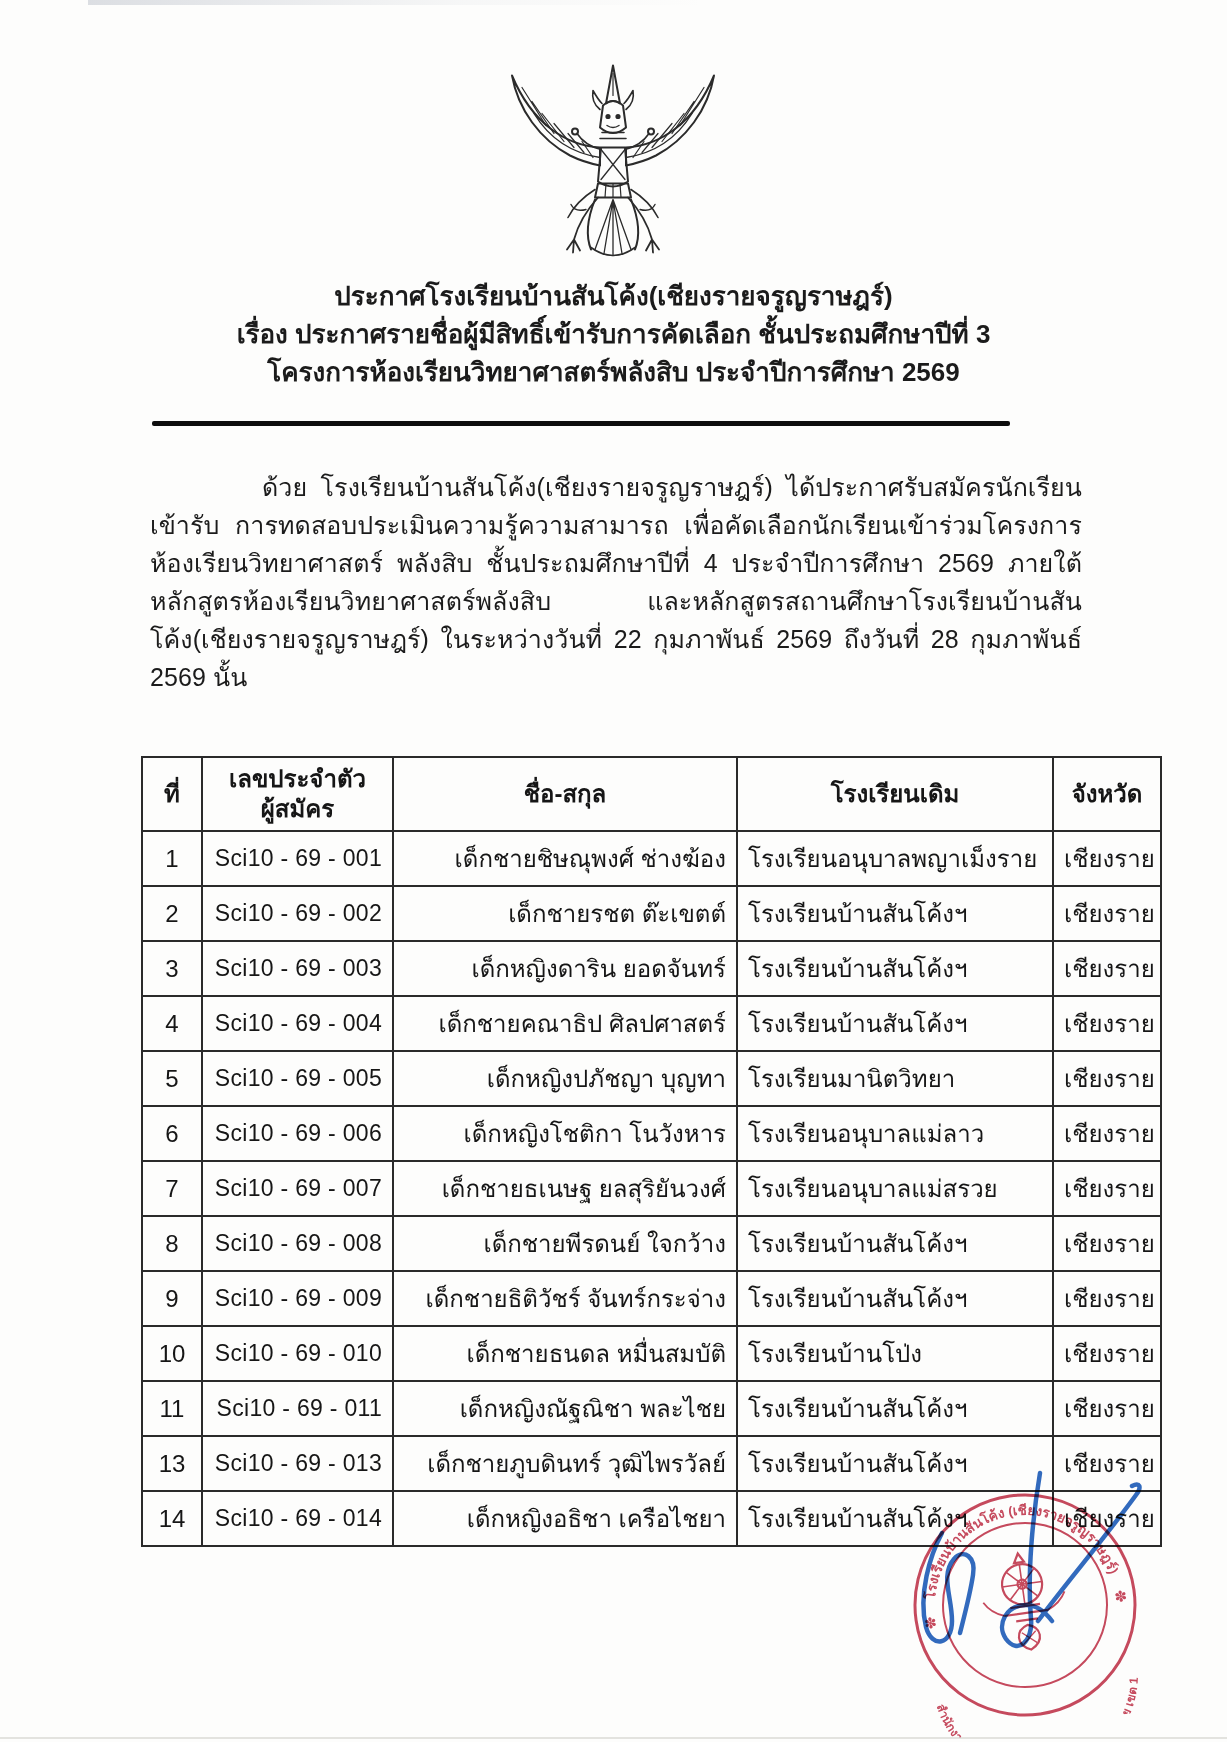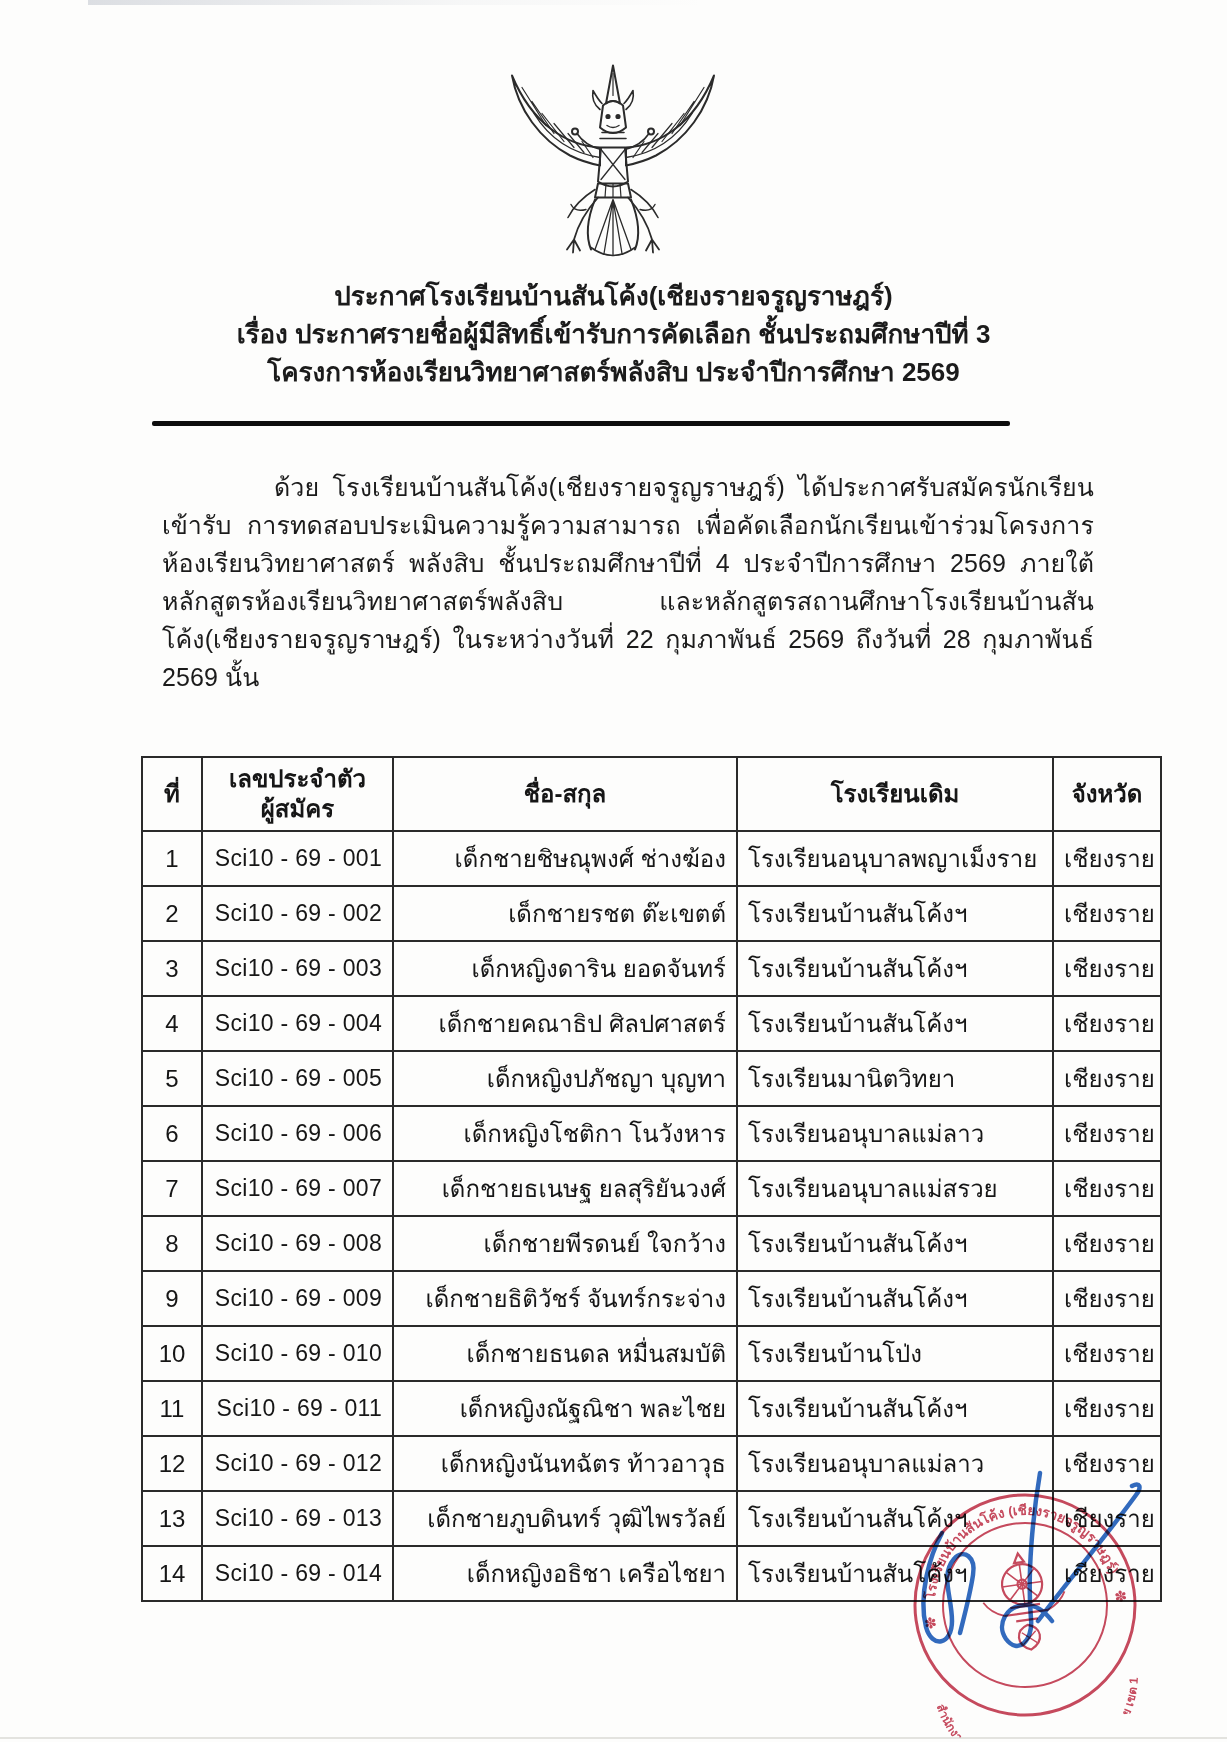--- a/index.html
+++ b/index.html
@@ -26,7 +26,7 @@
   .rule{position:absolute;left:152px;top:421px;width:858px;height:5px;background:#0d0d0d;border-radius:2px;}
 
   .para{position:absolute;left:150px;width:932px;font-size:25px;line-height:38px;
-    text-align:justify;text-indent:112px;letter-spacing:.1px;margin-left:12px;}
+    text-align:justify;text-indent:112px;letter-spacing:.1px;}
   .para1{top:443px;}
   .para2{top:633px;}
 

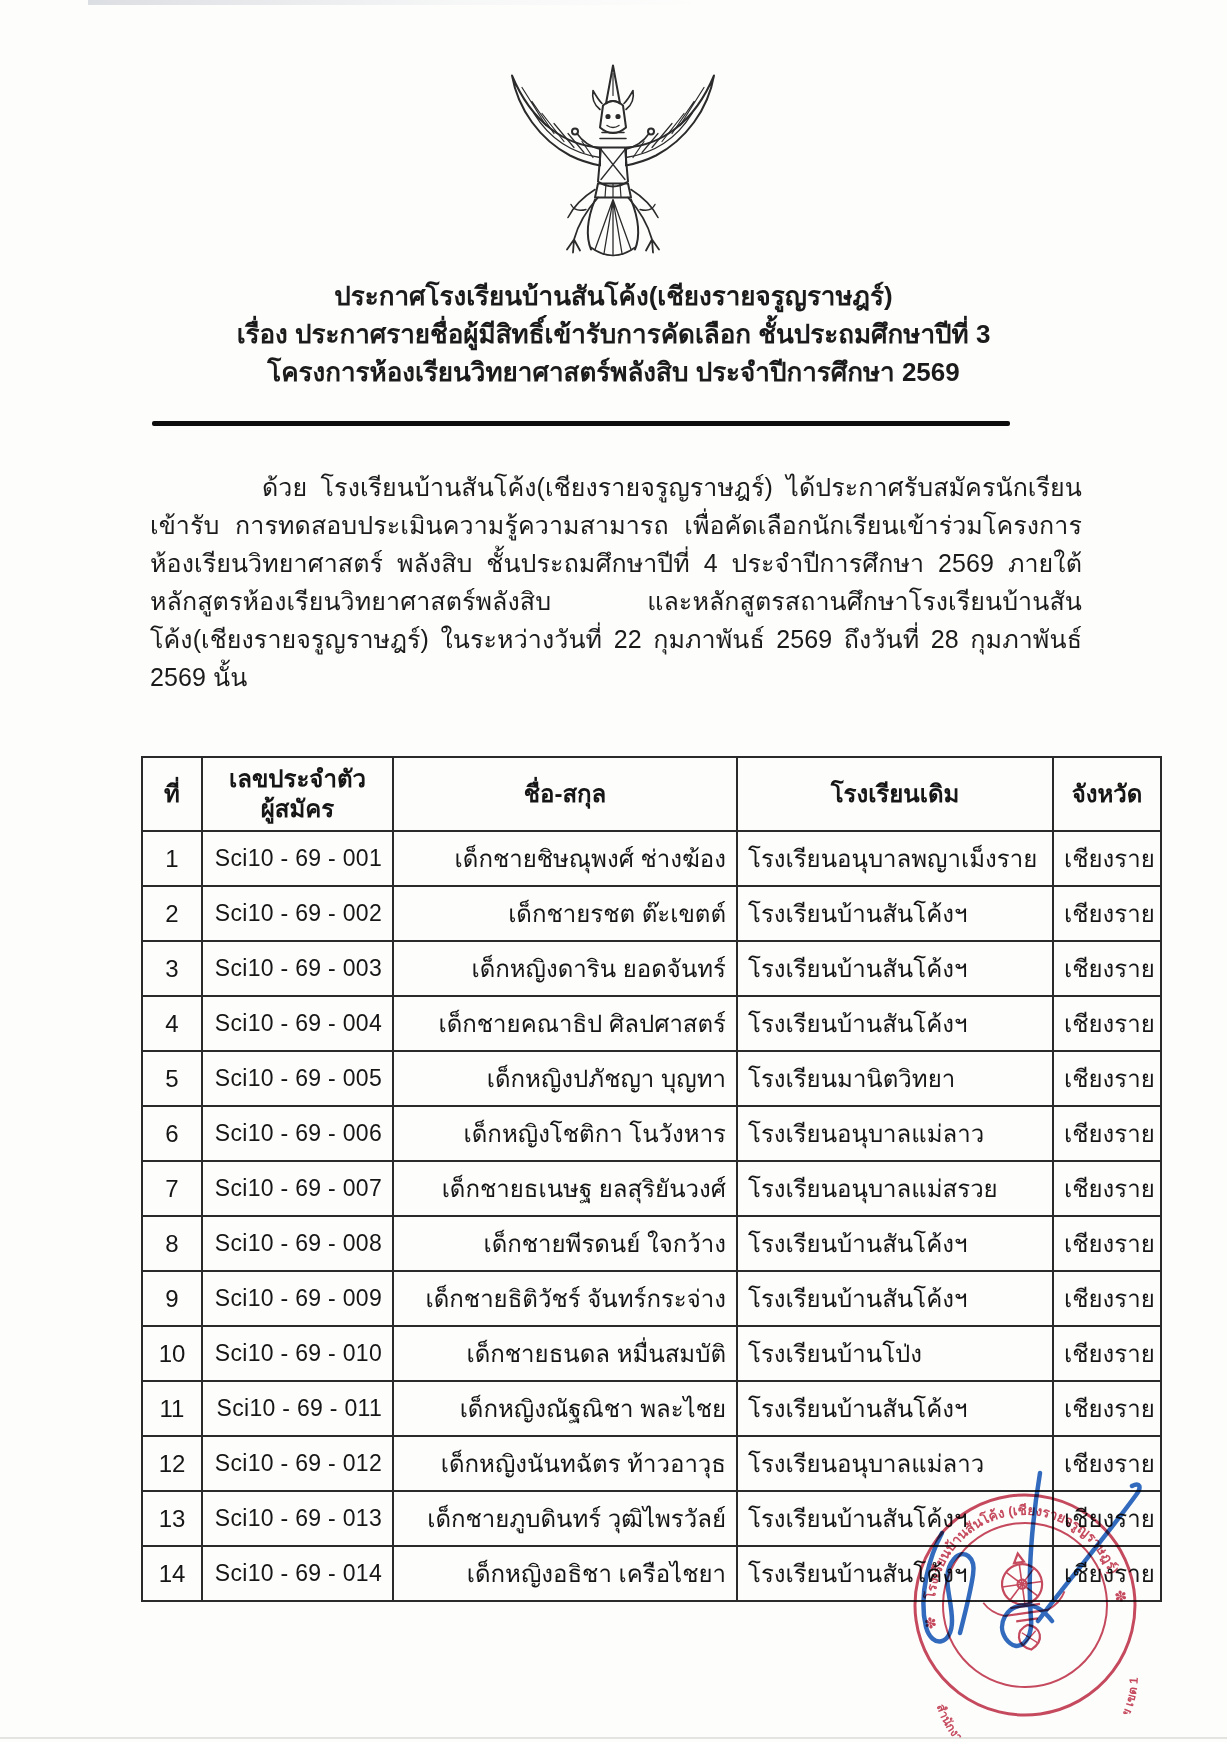--- a/index.html
+++ b/index.html
@@ -226,13 +226,6 @@
       <td class="prov">เชียงราย</td>
     </tr>
 
-    <tr>
-      <td class="no">12</td>
-      <td class="id">Sci10 - 69 - 012</td>
-      <td class="name">เด็กหญิงนันทฉัตร ท้าวอาวุธ</td>
-      <td class="school">โรงเรียนอนุบาลแม่ลาว</td>
-      <td class="prov">เชียงราย</td>
-    </tr>
 
     <tr>
       <td class="no">13</td>

